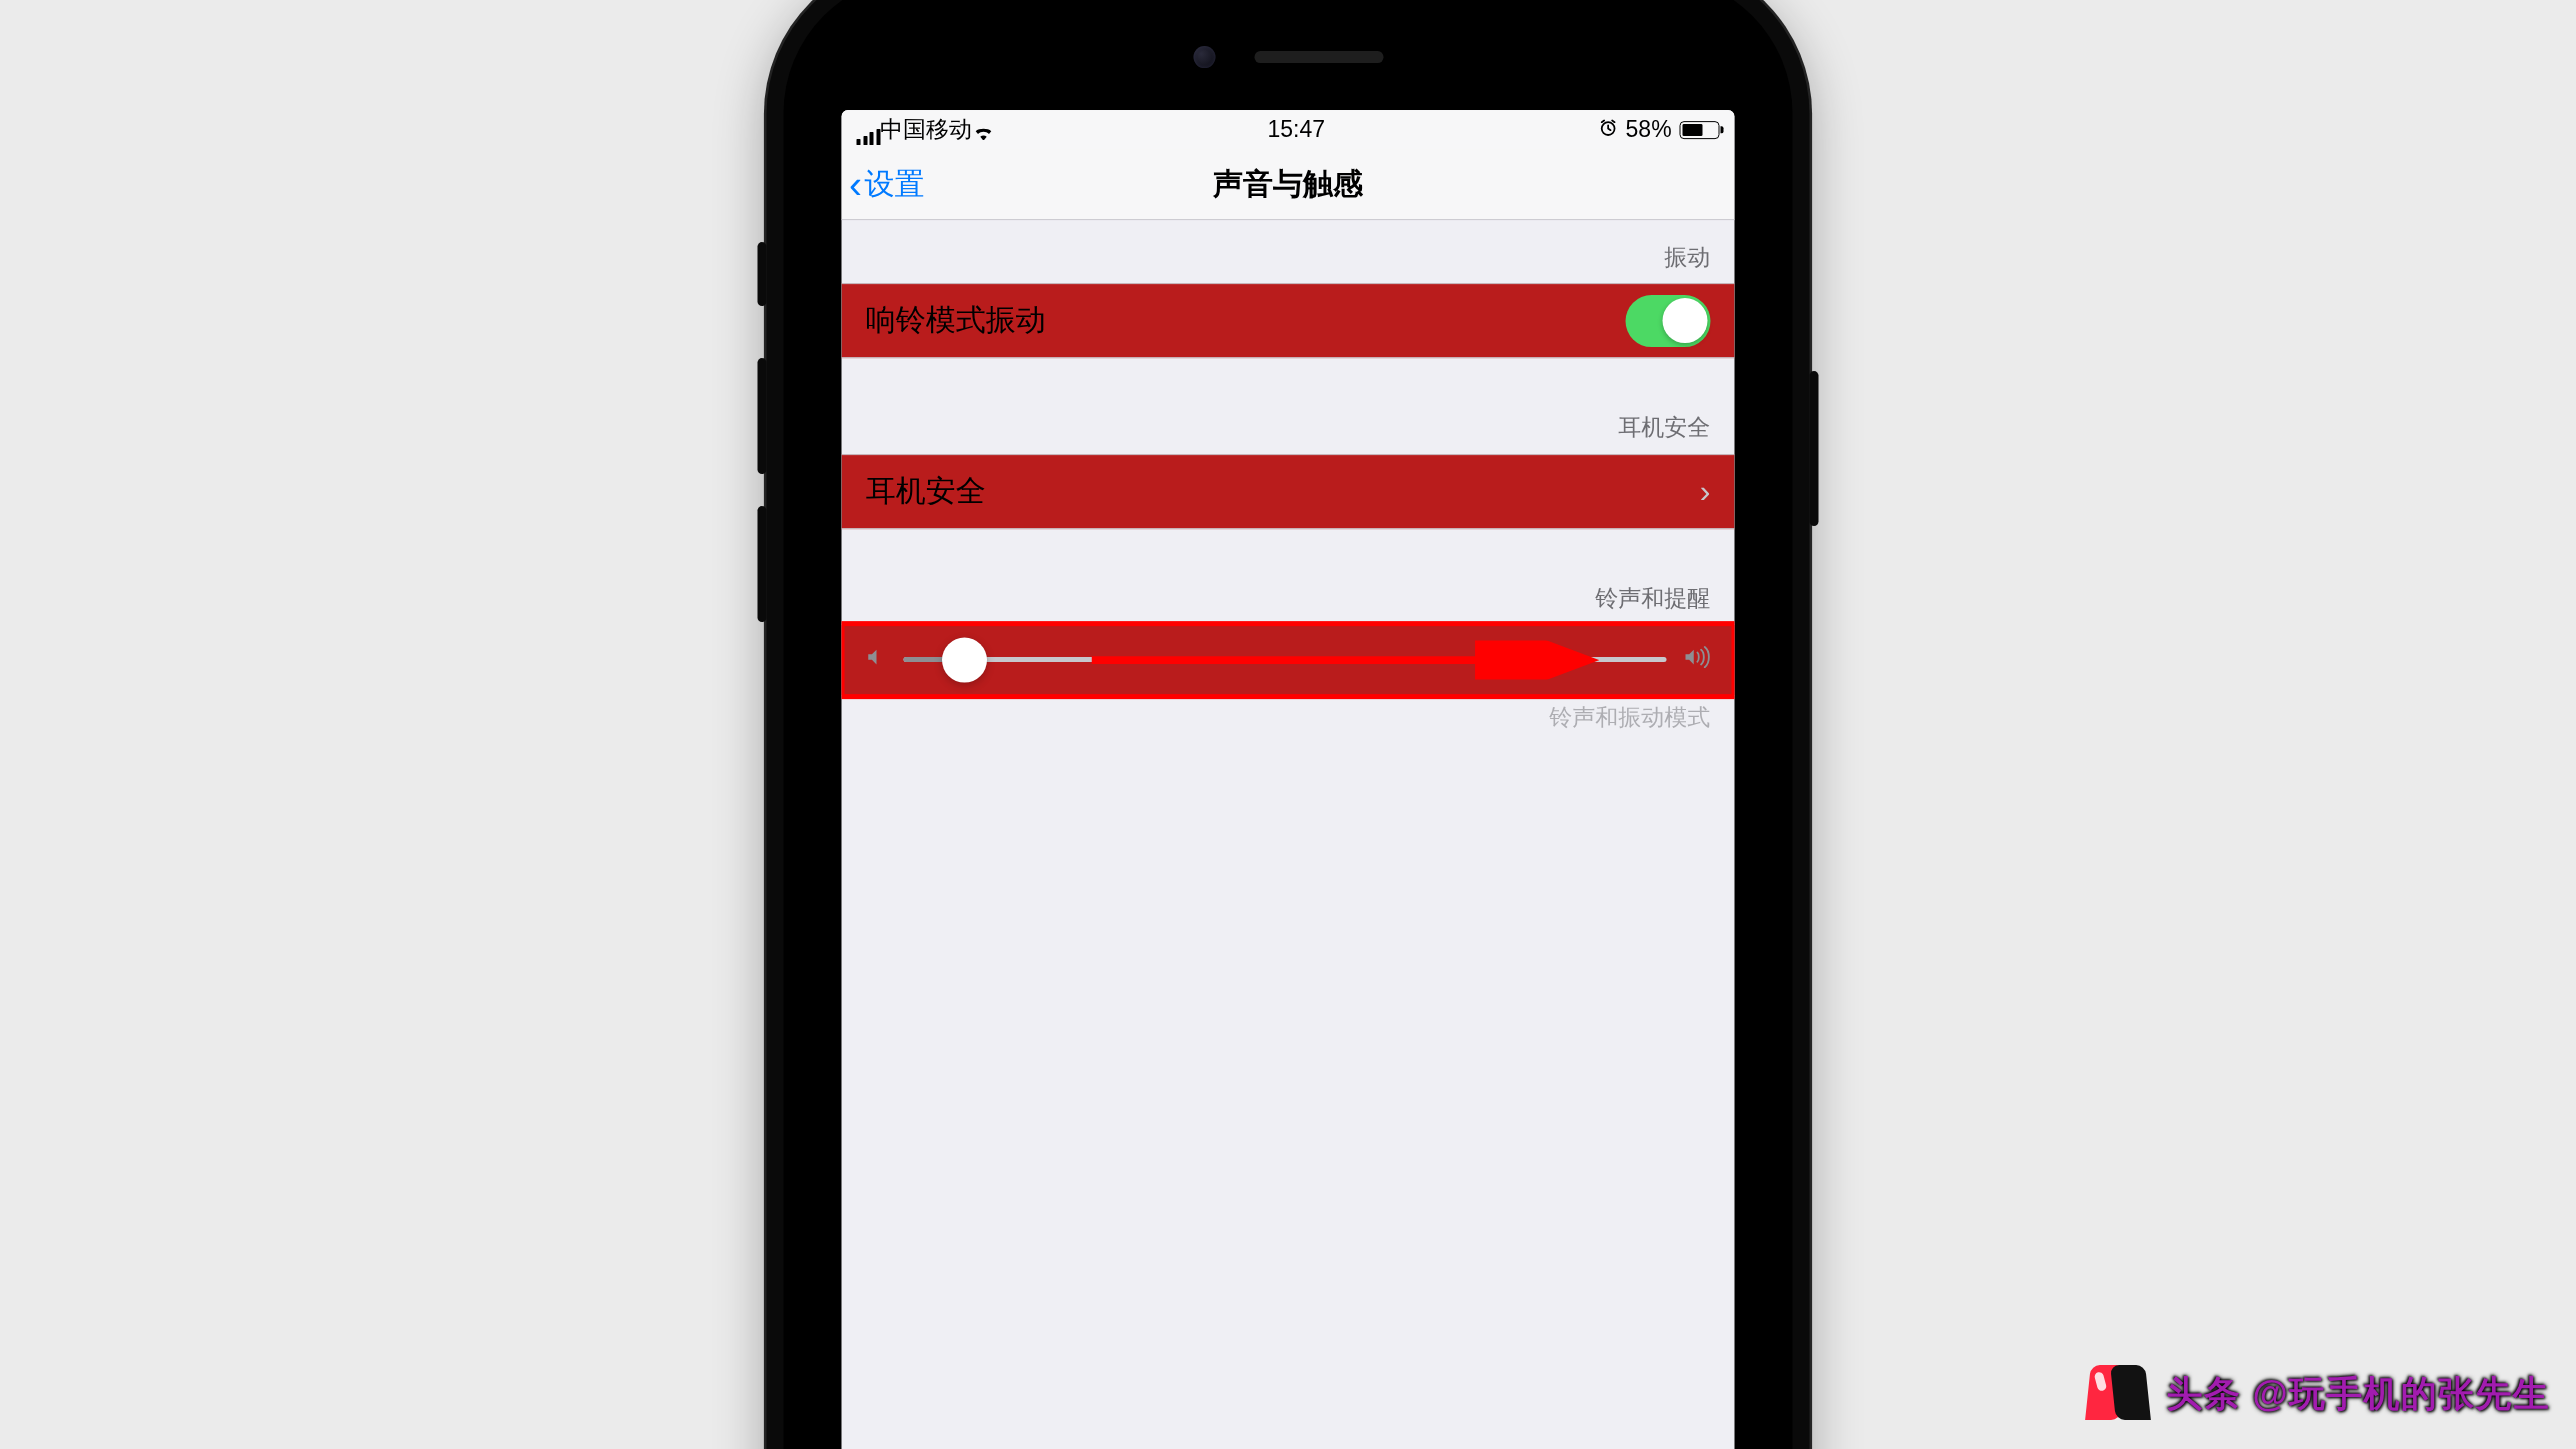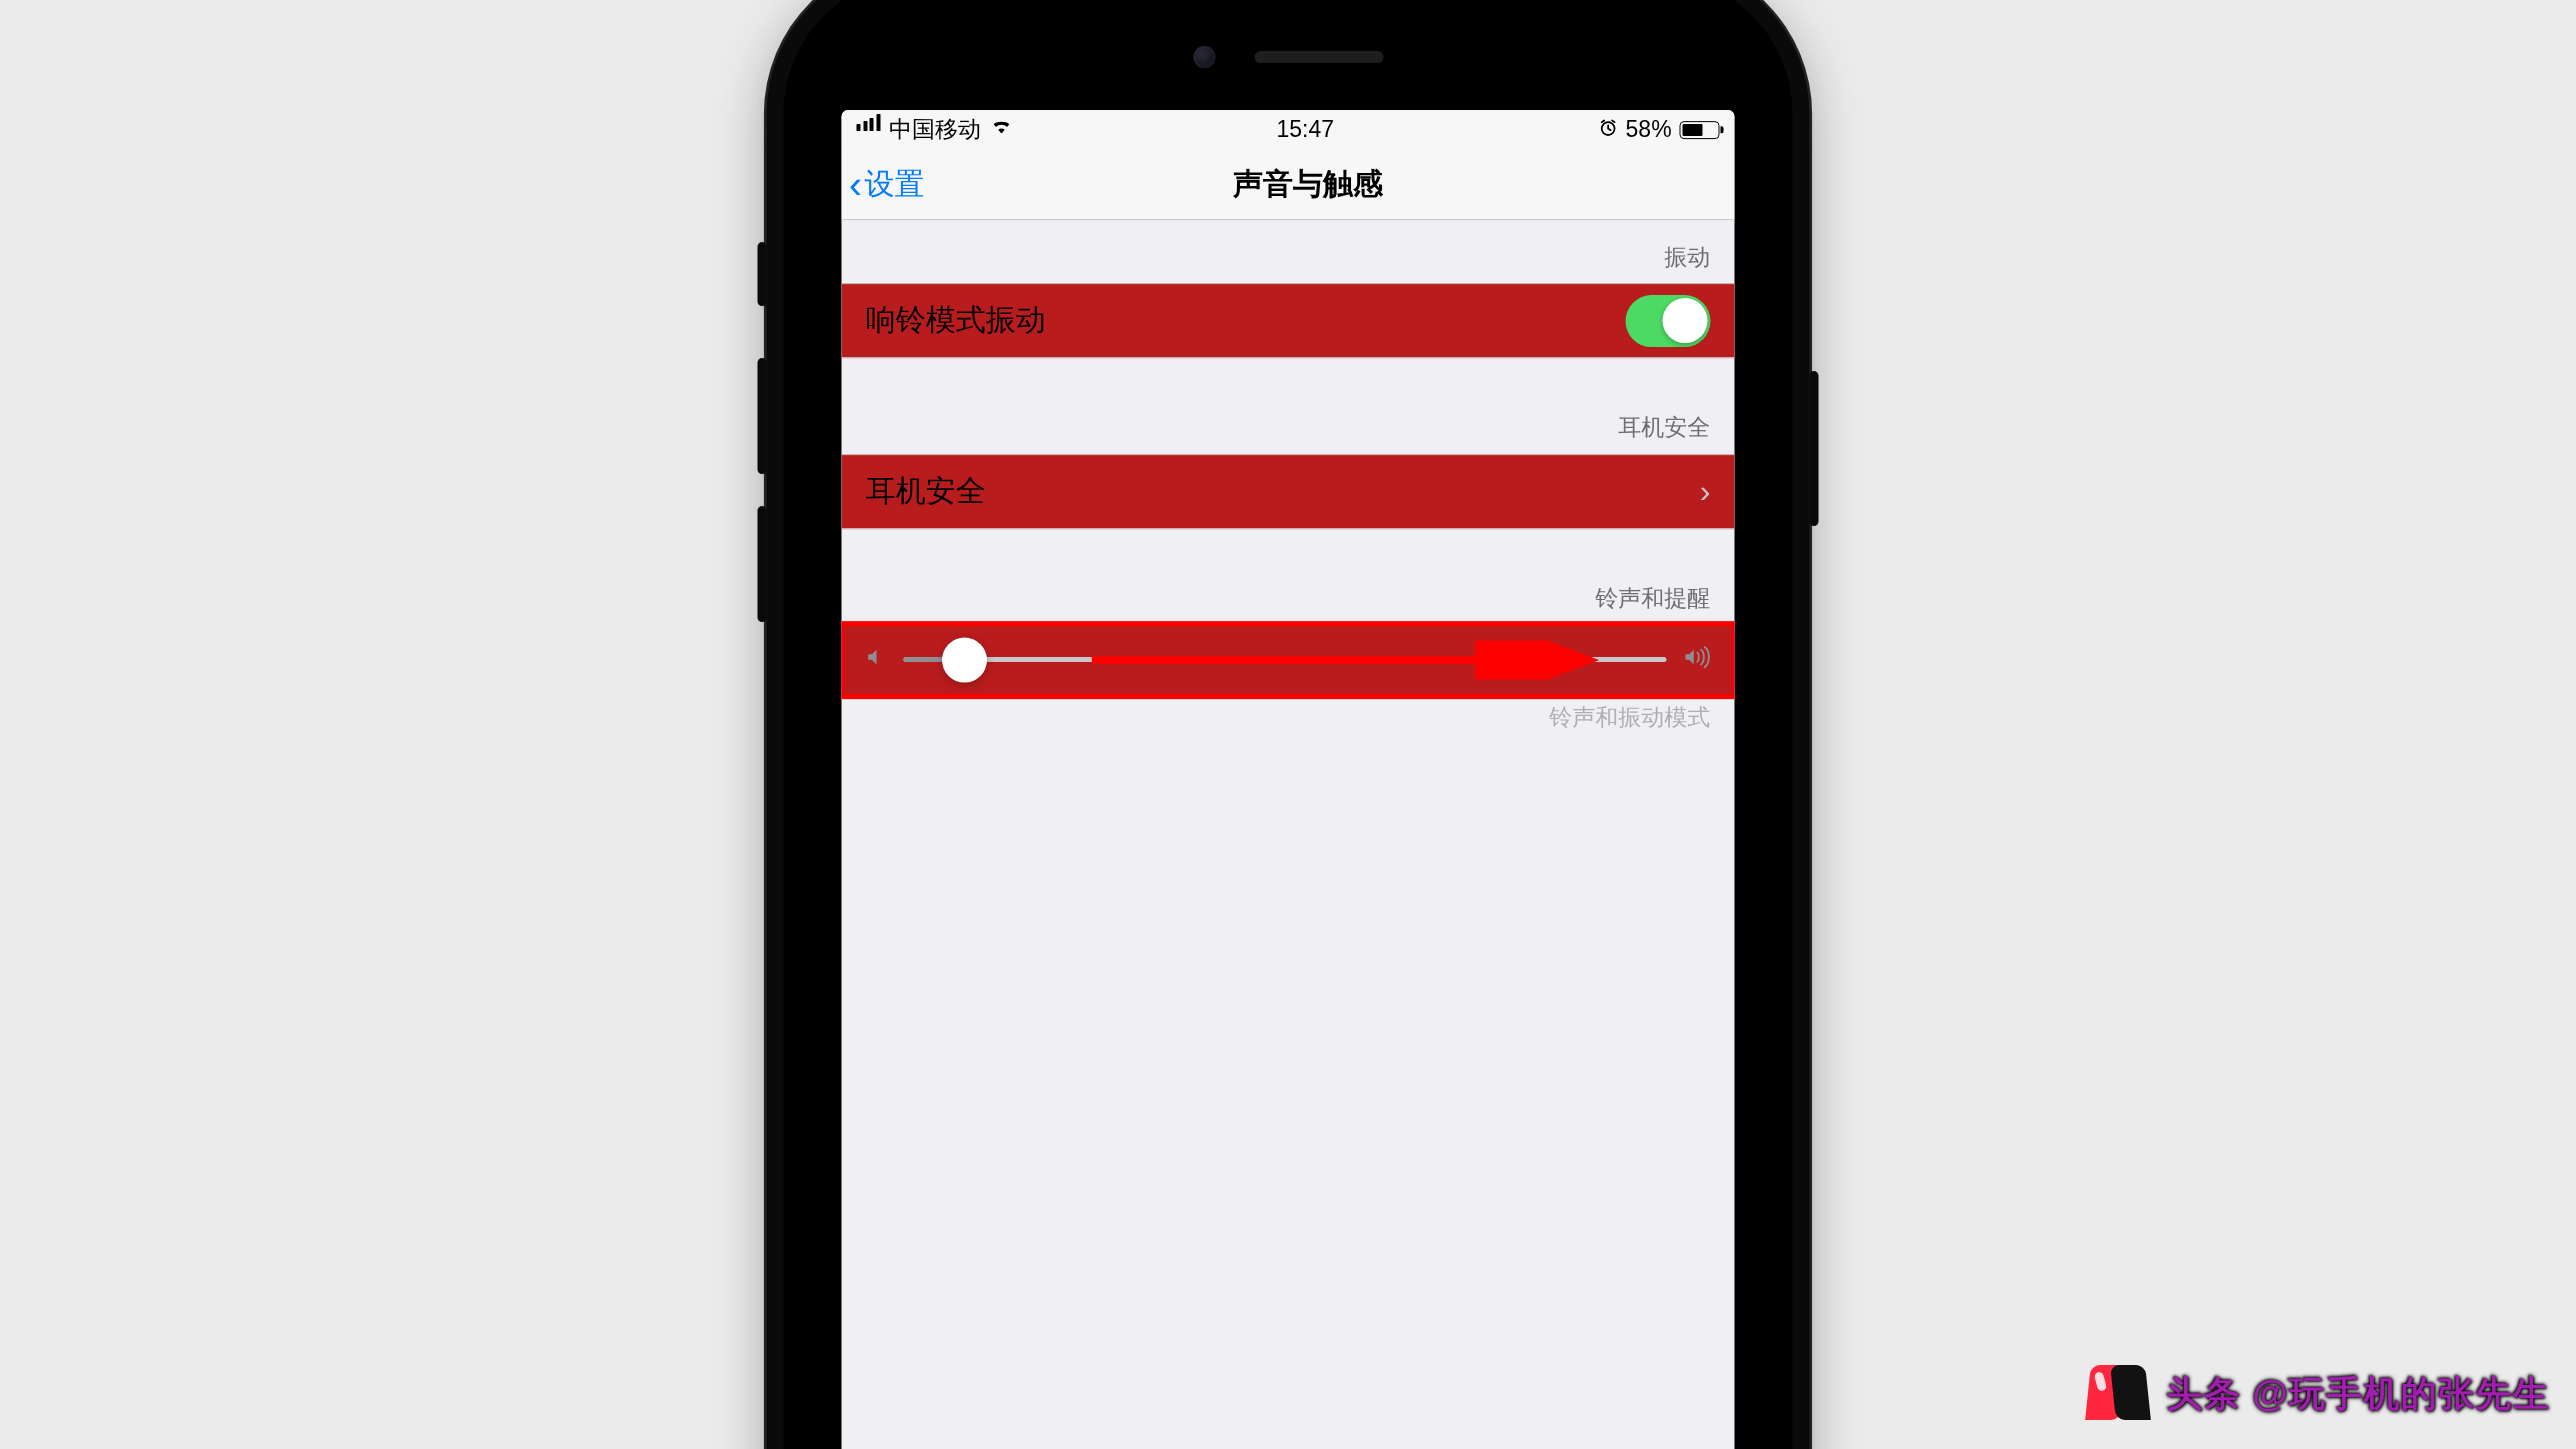--- a/index.html
+++ b/index.html
@@ -81,7 +81,7 @@
       font-weight: 500;
       color: #000;
     }
-    .status-left { display: flex; align-items: flex-start; gap: 9px; }
+    .status-left { display: flex; align-items: flex-end; }
     .signal-bars { display: flex; align-items: flex-end; gap: 2.6px; height: 16.7px; }
     .signal-bars span { width: 3.9px; background: #000; border-radius: 0.6px; }
     .signal-bars span:nth-child(1){height:6.4px}

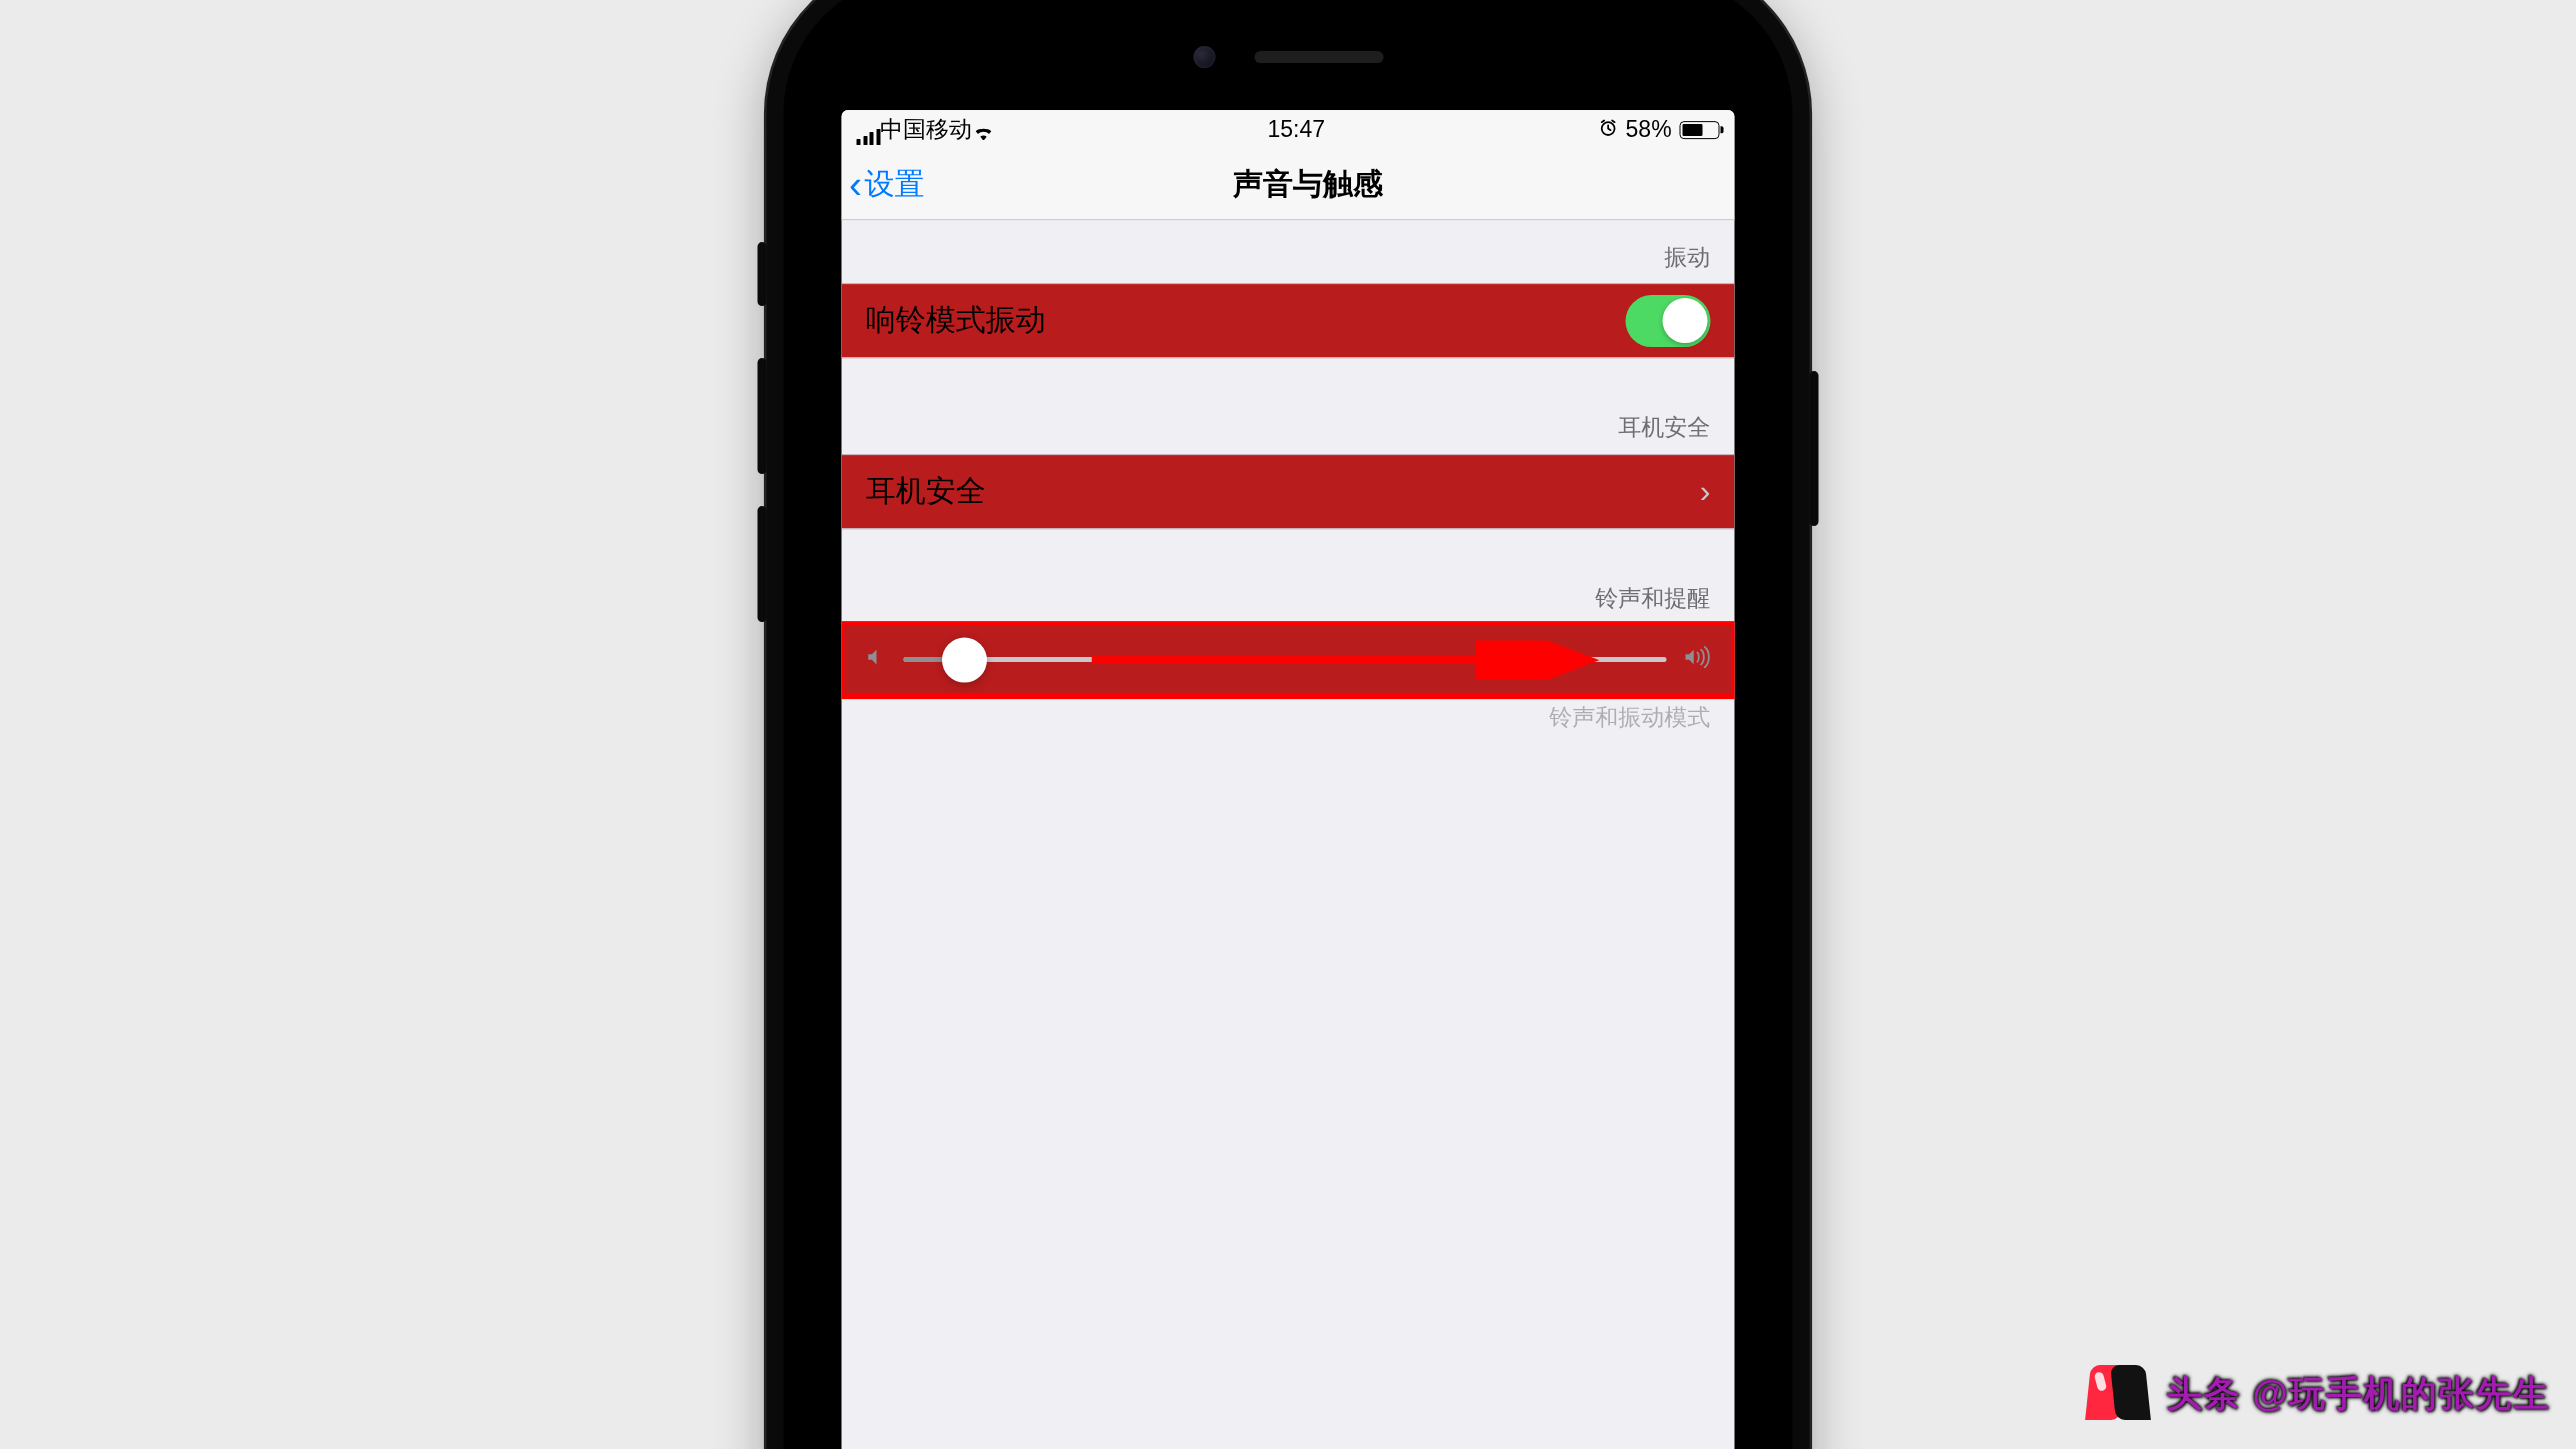--- a/index.html
+++ b/index.html
@@ -126,7 +126,6 @@
       font-size: 30px;
       font-weight: 600;
       color: #000;
-      margin-left: 20px;
     }
     .section-header {
       font-size: 23px;

